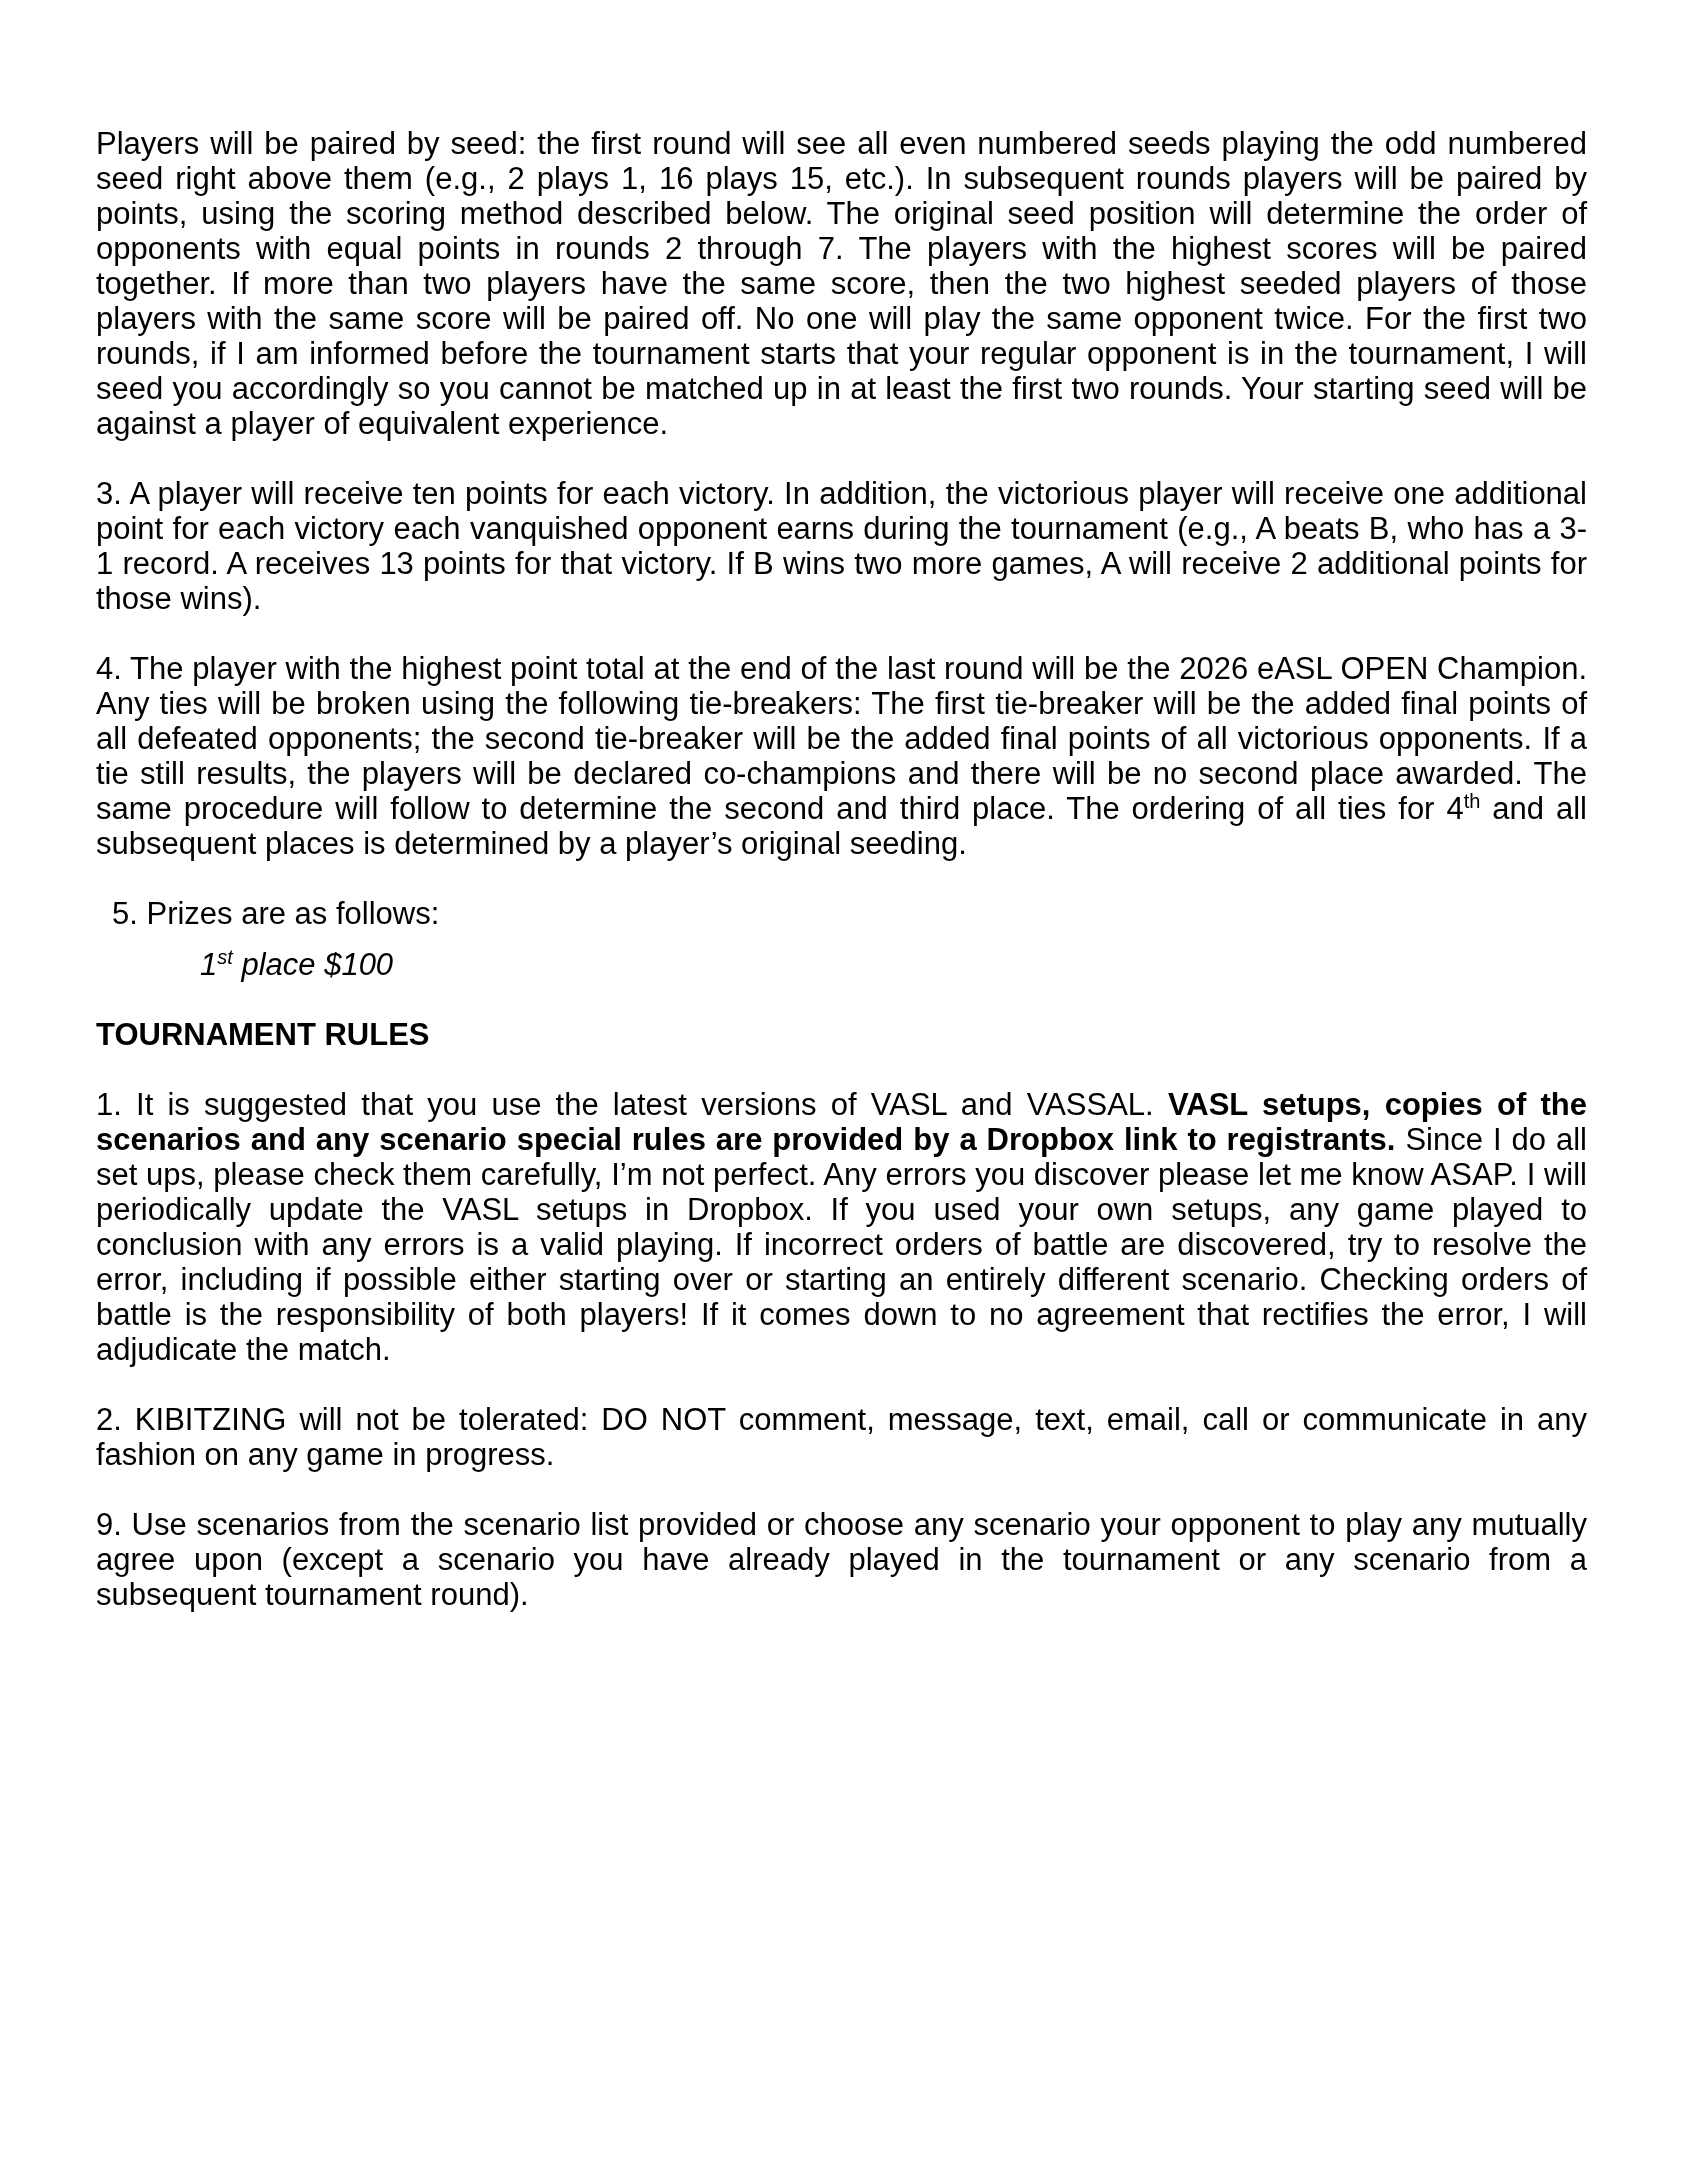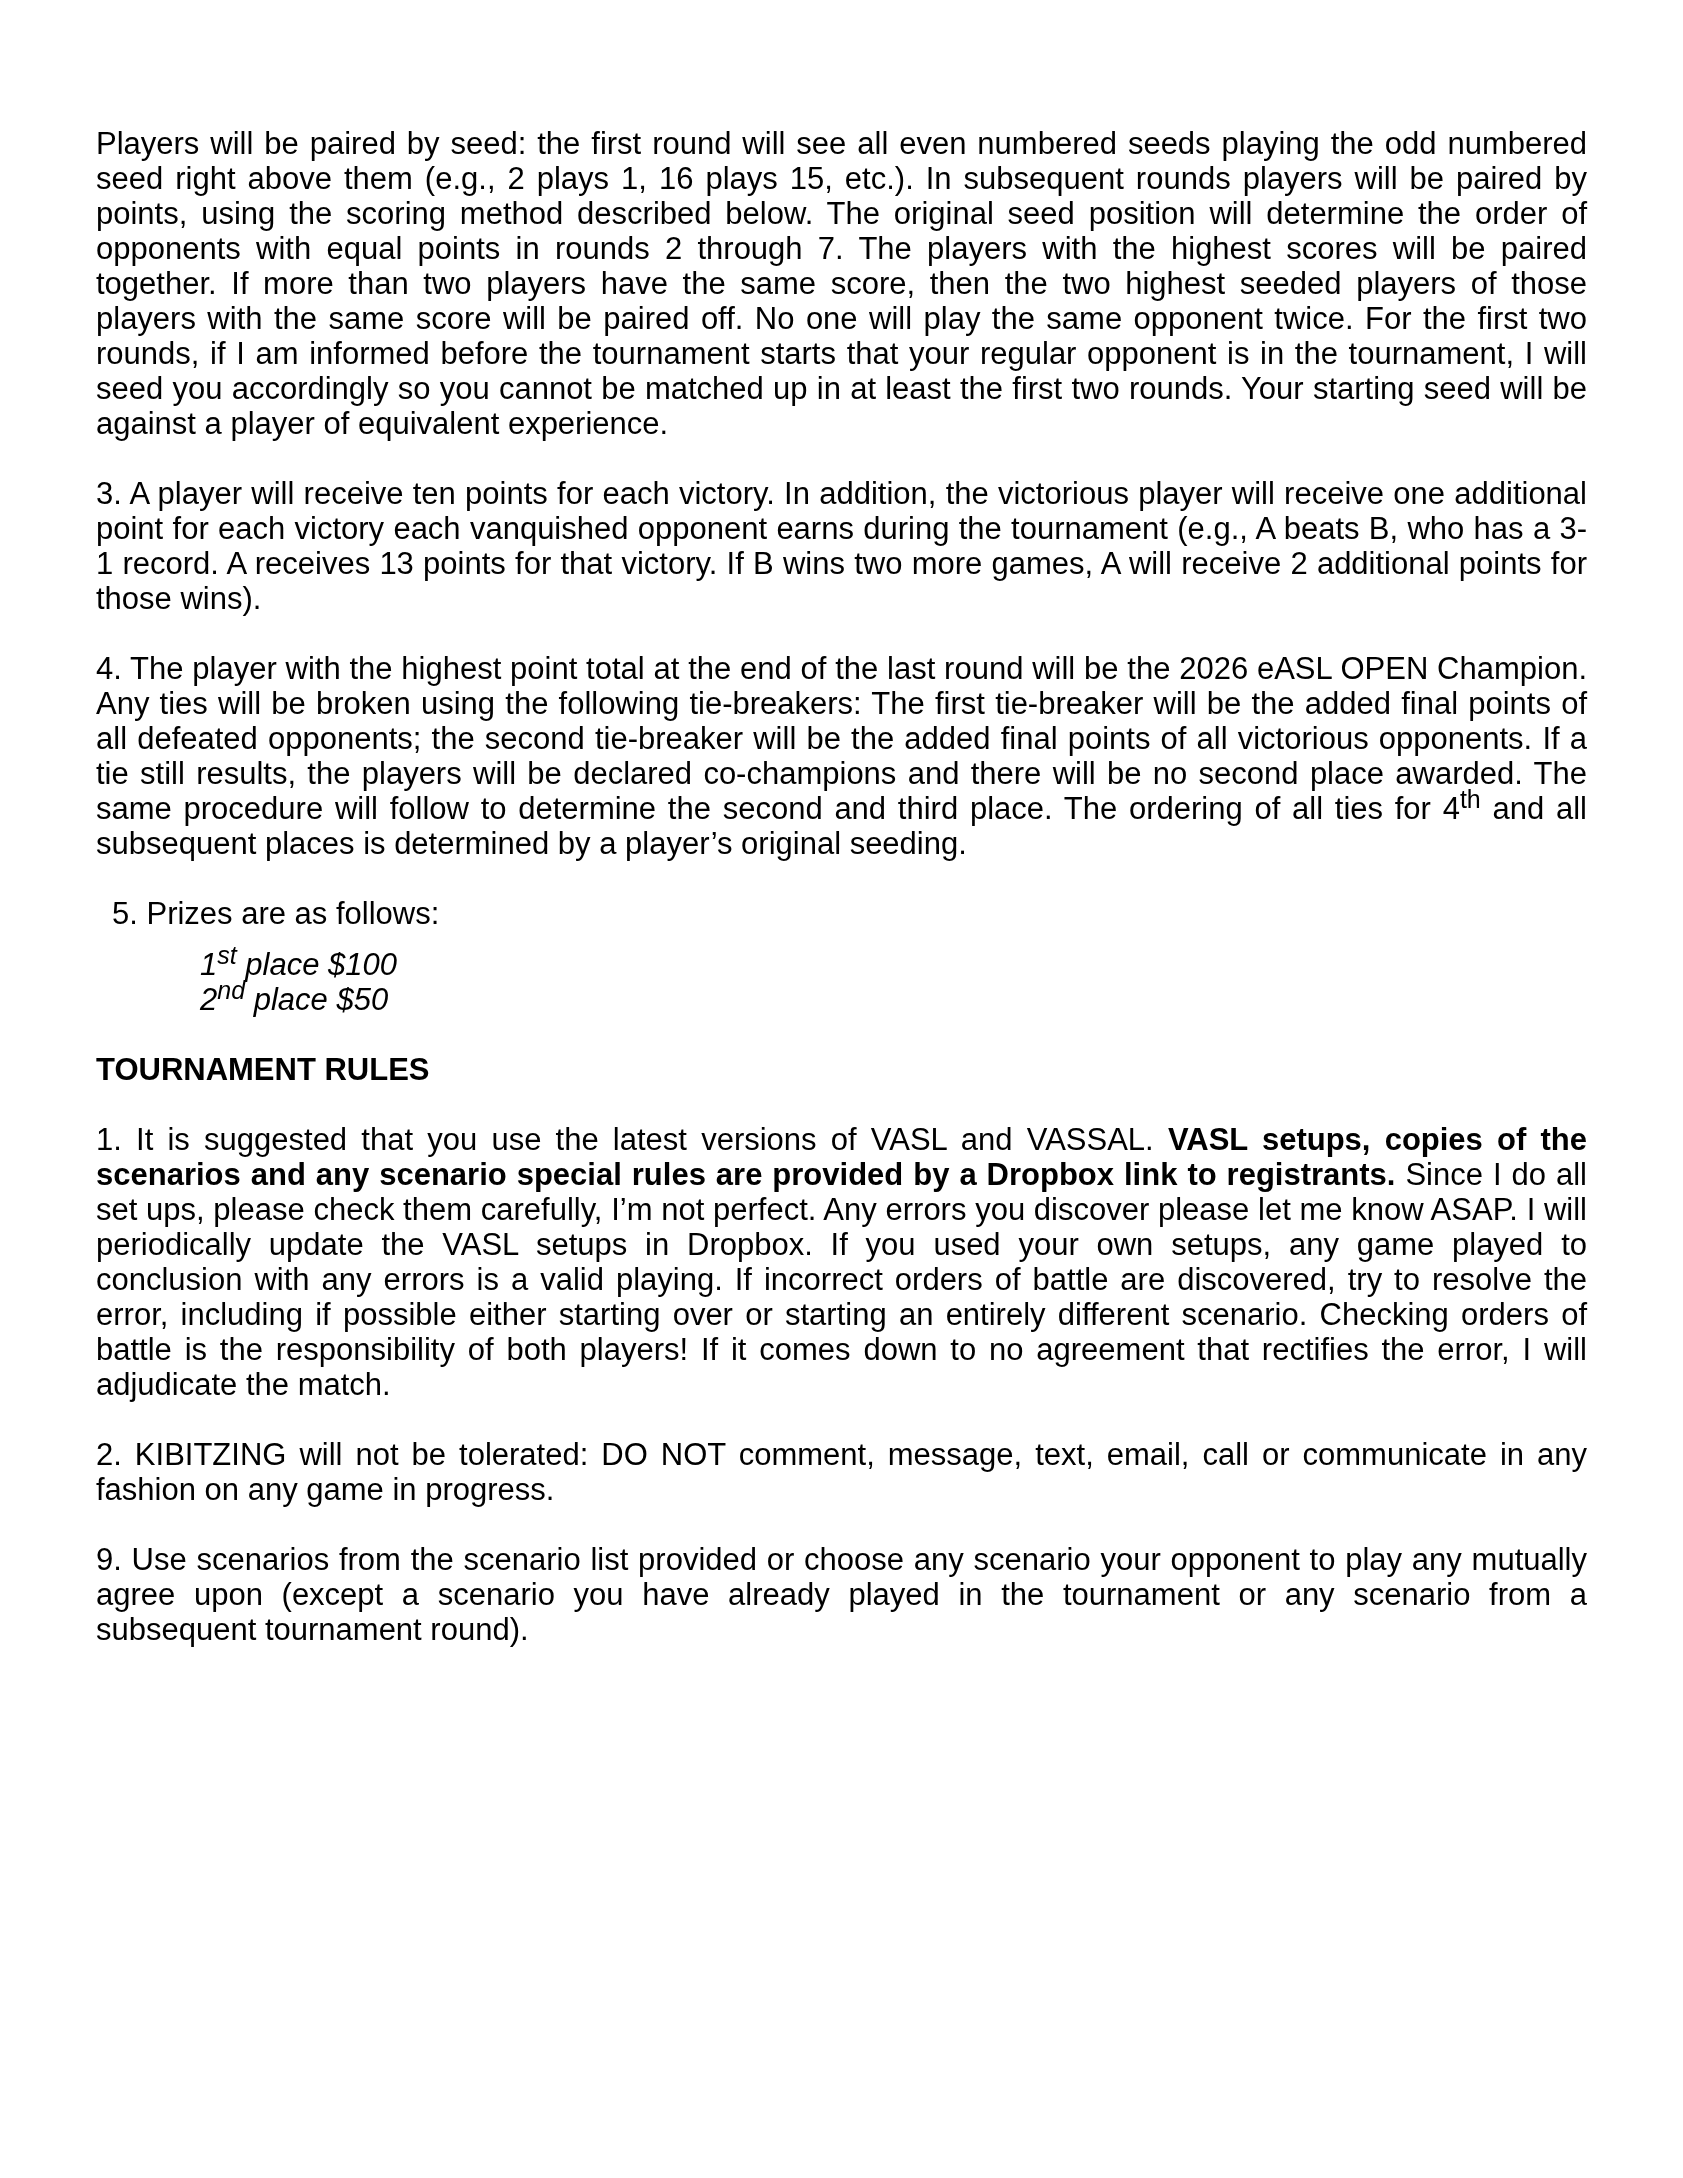--- a/index.html
+++ b/index.html
@@ -41,7 +41,7 @@
     font-style: italic;
   }
   sup.ord {
-    font-size: 25px;
+    font-size: 20px;
     line-height: 0;
     vertical-align: baseline;
     position: relative;

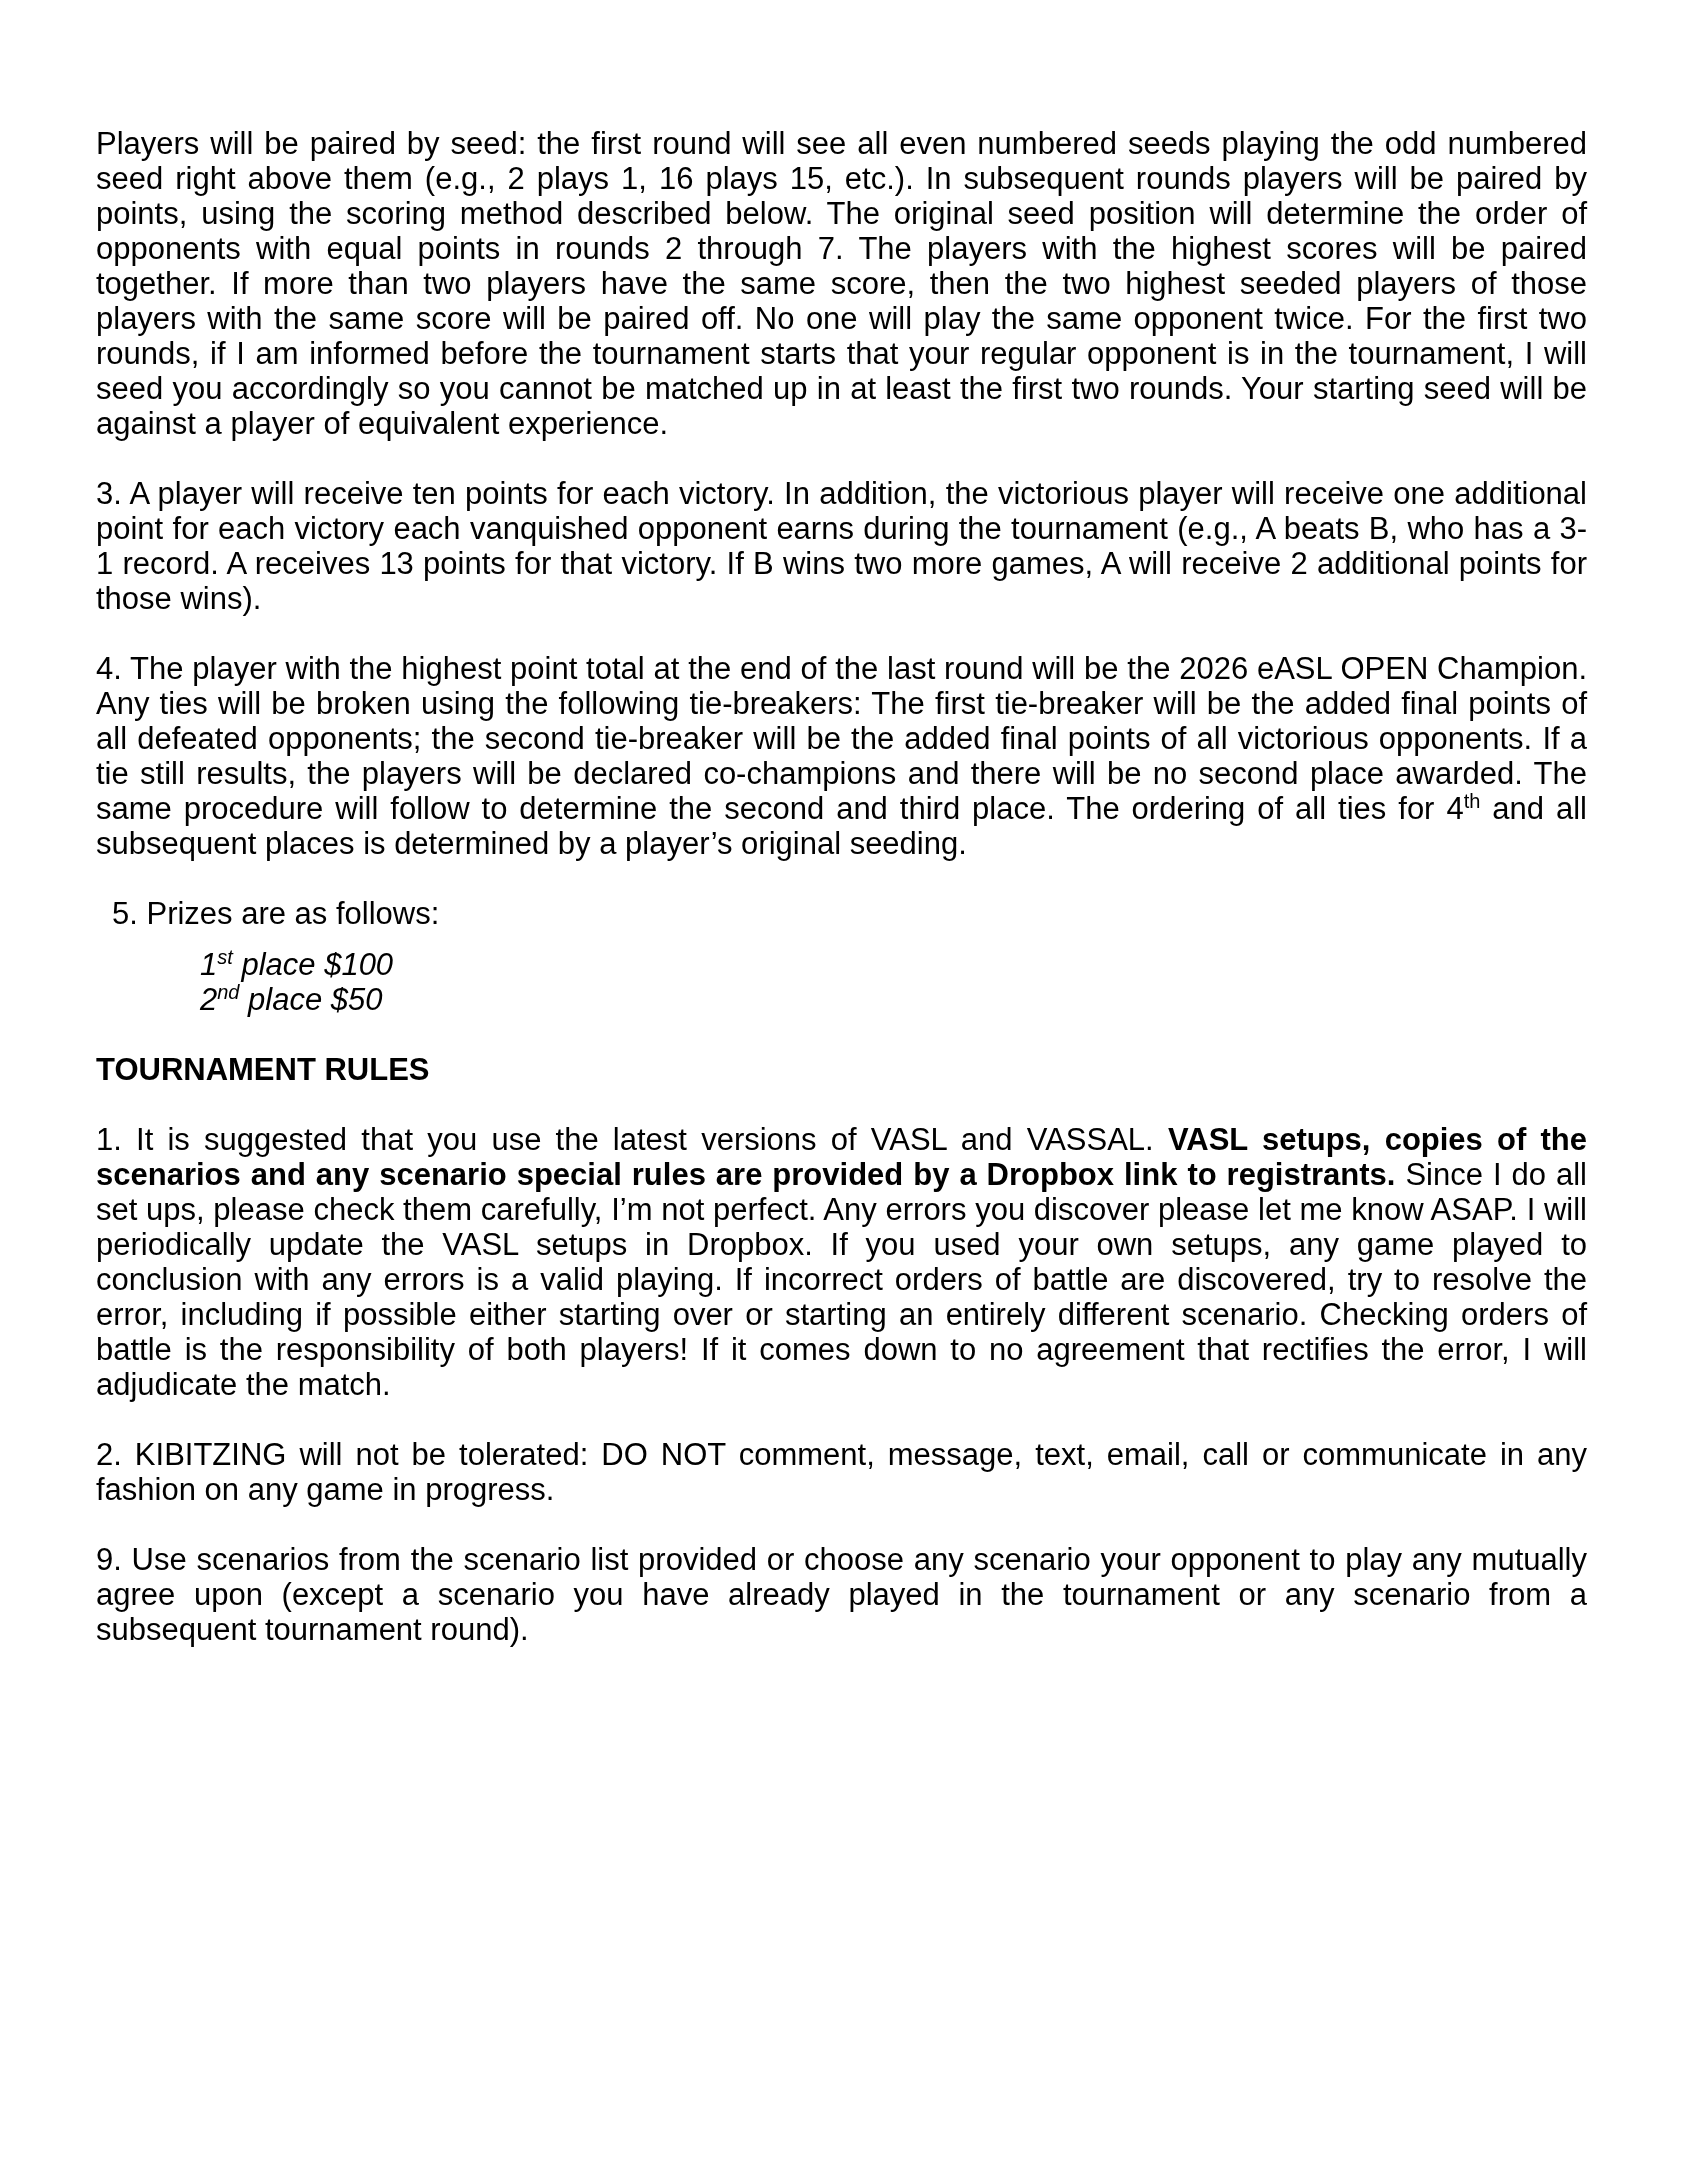--- a/index.html
+++ b/index.html
@@ -85,7 +85,6 @@
 
     <div class="prize-list">
       <div class="prize-line"><span>1</span><sup class="ord">st</sup><span> place $100</span></div>
-      <div class="prize-line"><span>2</span><sup class="ord">nd</sup><span> place $50</span></div>
     </div>
 
     <div class="rules-heading">TOURNAMENT RULES</div>

